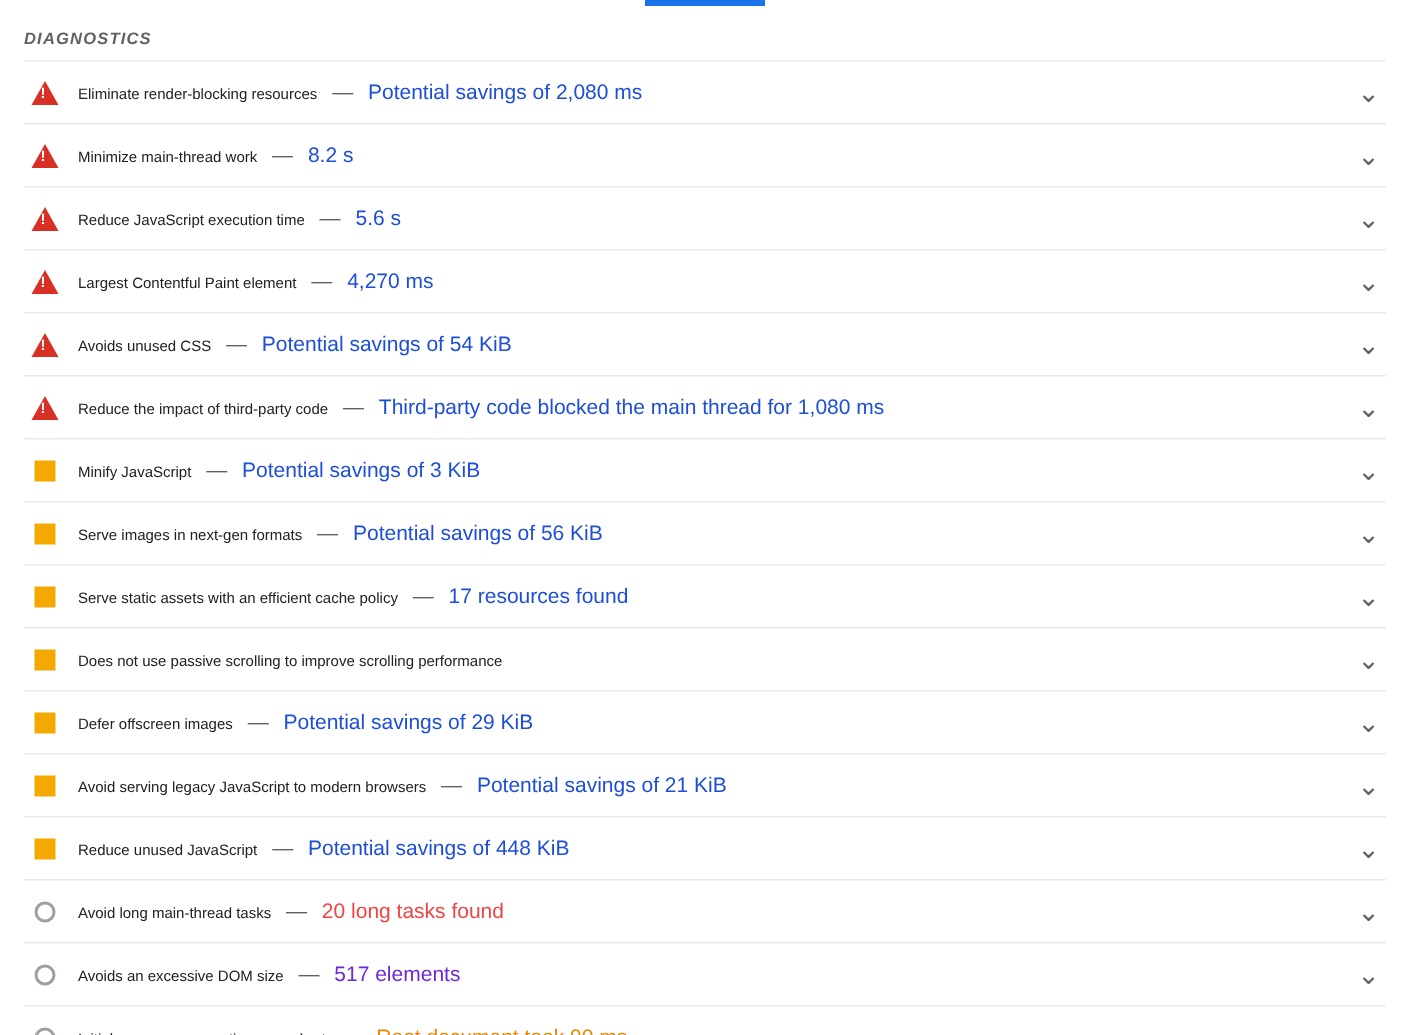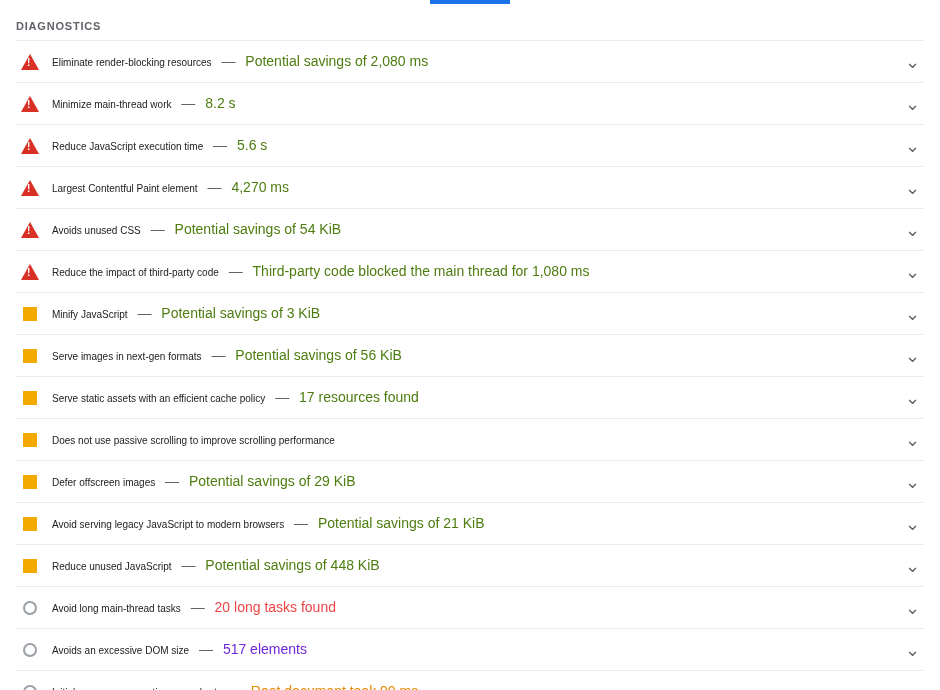--- a/index.html
+++ b/index.html
@@ -27,6 +27,7 @@
       color: #5f6368;
       text-transform: uppercase;
       padding: 12px 0 8px 0;
+      font-style: italic;
     }
 
     .audit-row {

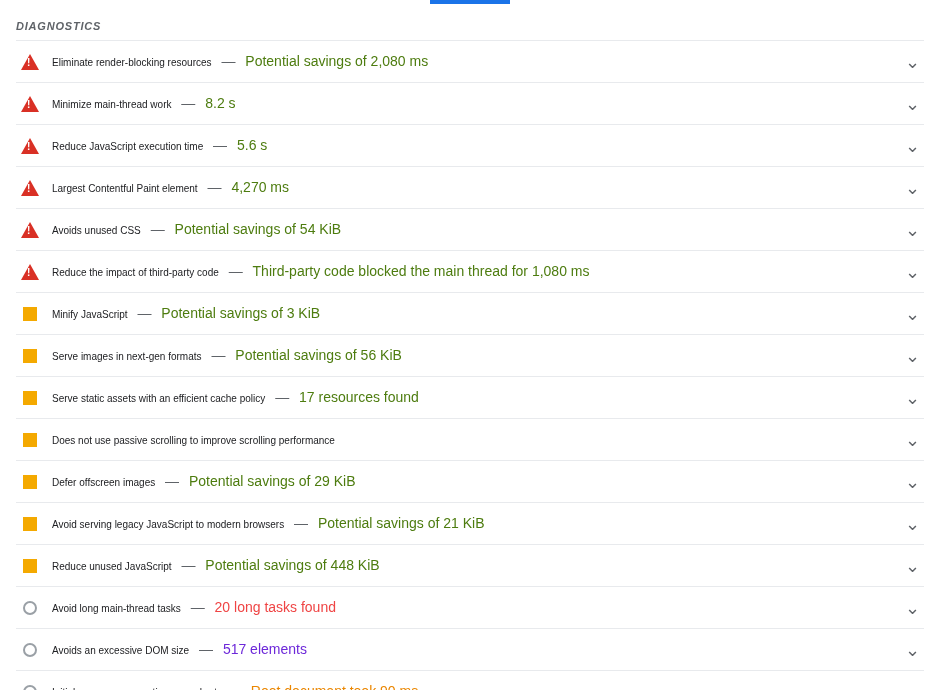--- a/index.html
+++ b/index.html
@@ -95,7 +95,7 @@
     }
 
     .audit-detail {
-      color: #4d7c0f;
+      color: #1d4ed8;
       font-size: 14px;
     }
 

